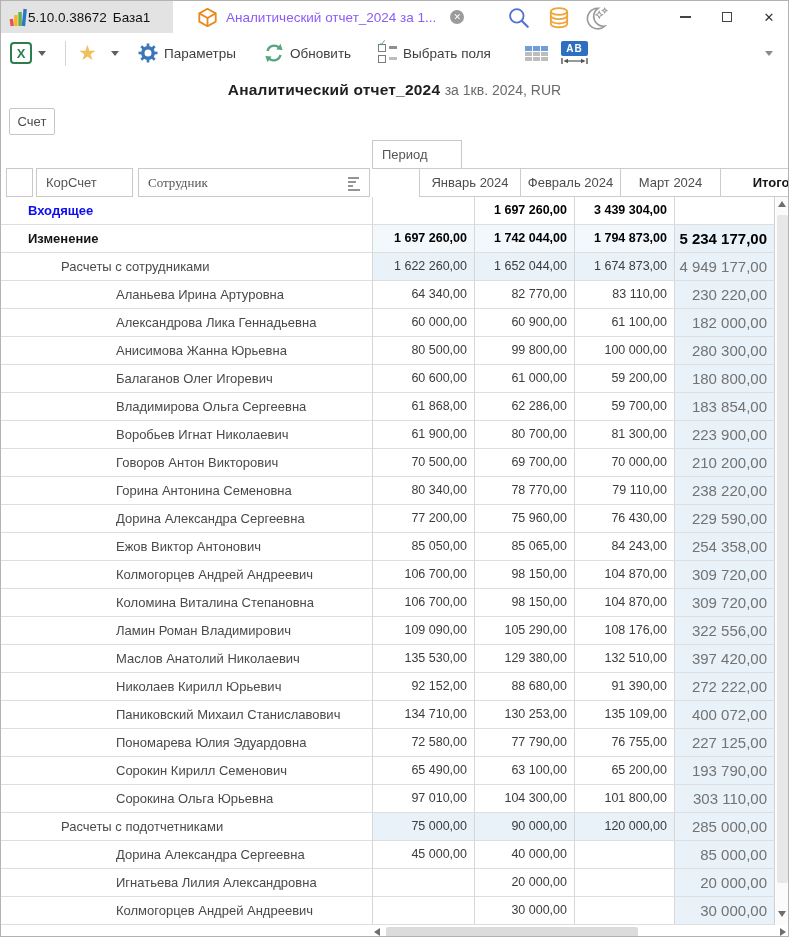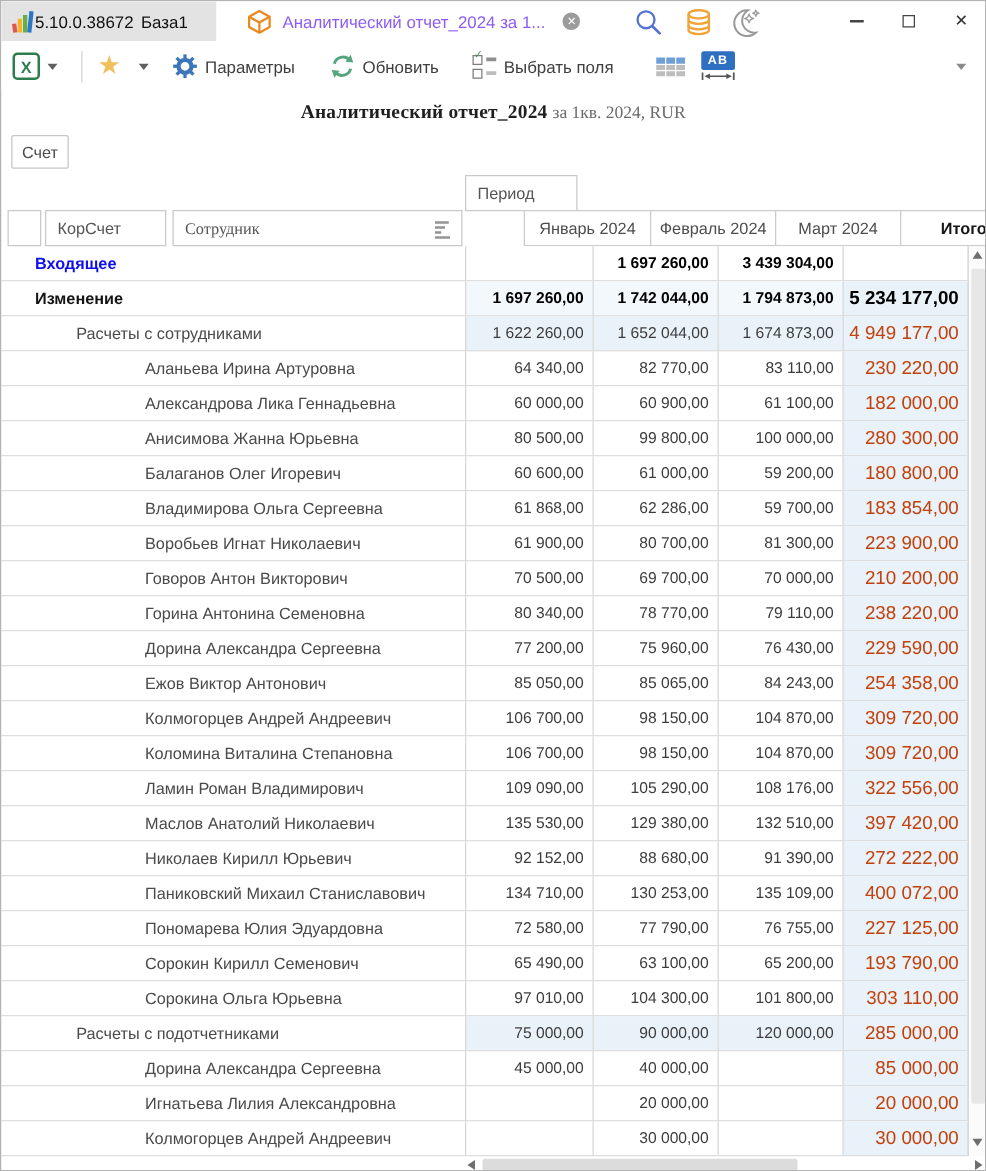--- a/index.html
+++ b/index.html
@@ -41,7 +41,7 @@
   .ab-badge{width:27px;height:15px;background:#2f6fc1;border-radius:2px;color:#fff;font-size:10px;font-weight:bold;
     display:flex;align-items:center;justify-content:center;letter-spacing:1px;}
   
-  .rtitle{position:absolute;left:0;top:80px;width:100%;text-align:center;font-family:Liberation Serif, serif;}
+  .rtitle{position:absolute;left:0;top:80px;width:100%;text-align:center;}
   .rtitle b{font-size:15.5px;color:#1f1f1f;letter-spacing:.2px;}
   .rtitle span{font-size:14px;color:#6a6a6a;}
   .acct-btn{position:absolute;left:8px;top:107px;width:46px;height:27px;border:1px solid #c6c6c6;border-radius:2px;

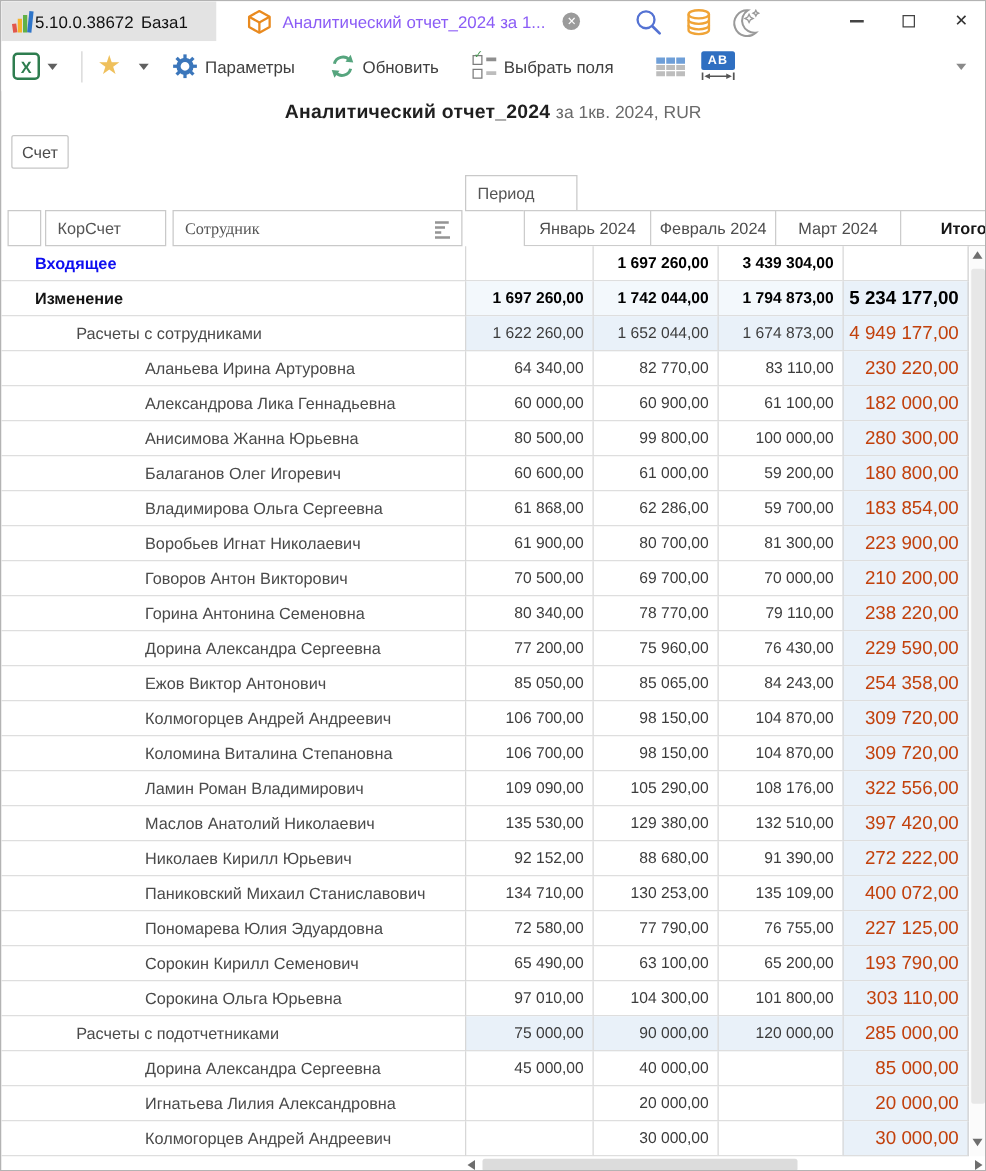--- a/index.html
+++ b/index.html
@@ -67,7 +67,7 @@
   .lab{font-size:13px;color:#4a4a4a;}
   .lvl0{padding-left:27px;} .lvl1{padding-left:60px;} .lvl2{padding-left:115px;}
   .num{border-left:1px solid #d7d7d7;text-align:right;padding-right:7px;font-size:12.5px;color:#3c3c3c;}
-  .tot{font-size:15px;color:#c2410c;border-right:1px solid #cfcfcf;}
+  .tot{font-size:15px;color:#737373;border-right:1px solid #cfcfcf;}
   .k-incoming .lab{color:#0d0df0;font-weight:bold;}
   .k-incoming .num{font-weight:bold;color:#000;background:#fff;}
   .k-change .lab{font-weight:bold;color:#141414;}

